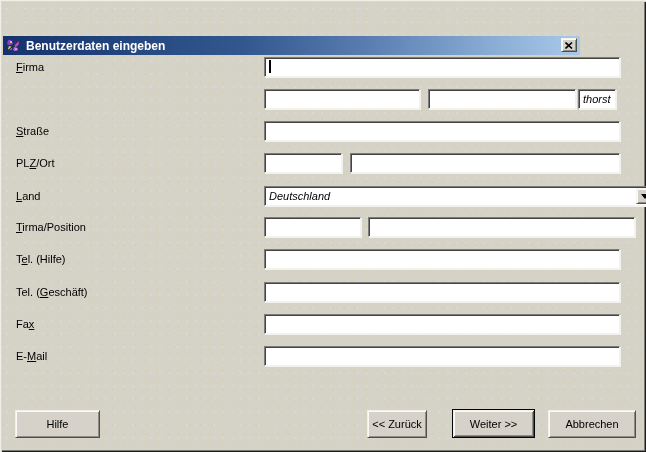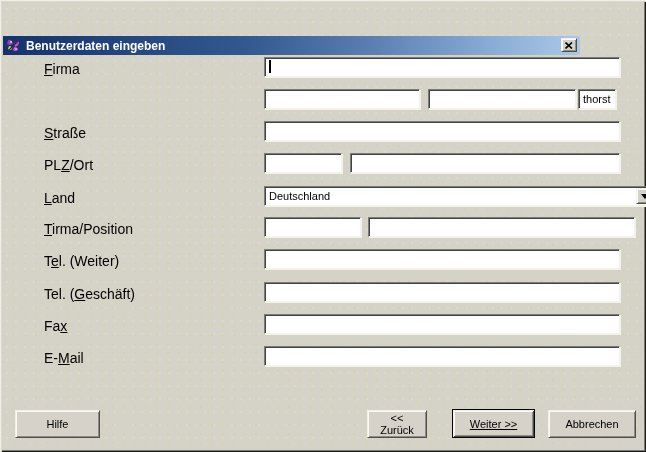--- a/index.html
+++ b/index.html
@@ -35,7 +35,7 @@
     display:flex;align-items:center;justify-content:center;cursor:default;
   }
   .lbl{
-    position:absolute;left:44px;font-size:14px;color:#000;white-space:nowrap;
+    position:absolute;left:16px;font-size:11px;color:#000;white-space:nowrap;
   }
   .u{text-decoration:underline;text-underline-offset:1px;}
   .tfield{

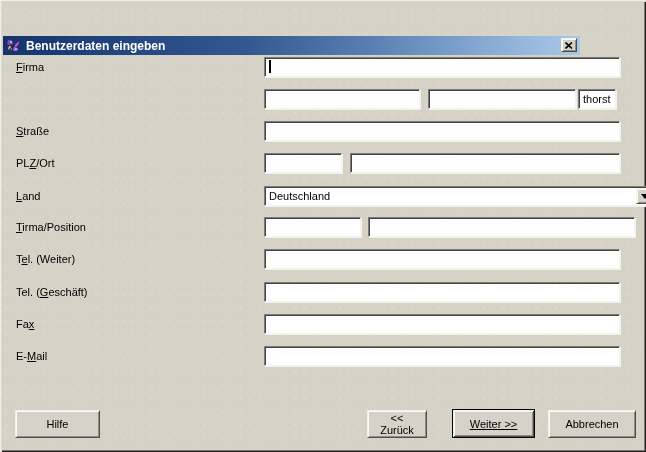--- a/index.html
+++ b/index.html
@@ -42,6 +42,7 @@
     position:absolute;height:20px;background:#fff;overflow:hidden;white-space:nowrap;
     border:1px solid;border-color:#7e7c7a #f4f2ec #f4f2ec #7e7c7a;
     box-shadow:inset 1px 1px 0 #454340,1px 1px 0 #f4f2ec;
+    font-style:italic;
   }
   .tval{position:absolute;left:4px;top:3px;font-size:11px;color:#000;}
   .caret{position:absolute;left:4px;top:2px;width:2px;height:13px;background:#000;}

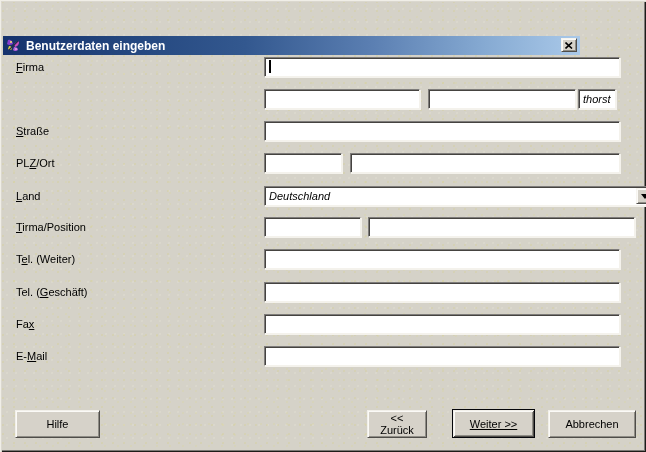--- a/index.html
+++ b/index.html
@@ -134,7 +134,7 @@
     <span class="tval"></span>
   </div>
 
-  <div class="lbl" style="top:253px"><span>T</span><span class="u">e</span><span>l. (Weiter)</span></div>
+  <div class="lbl" style="top:253px"><span>T</span><span class="u">e</span><span>l. (Hilfe)</span></div>
   <div class="tfield" style="left:264px;top:249px;width:356px">
     <span class="tval"></span>
   </div>

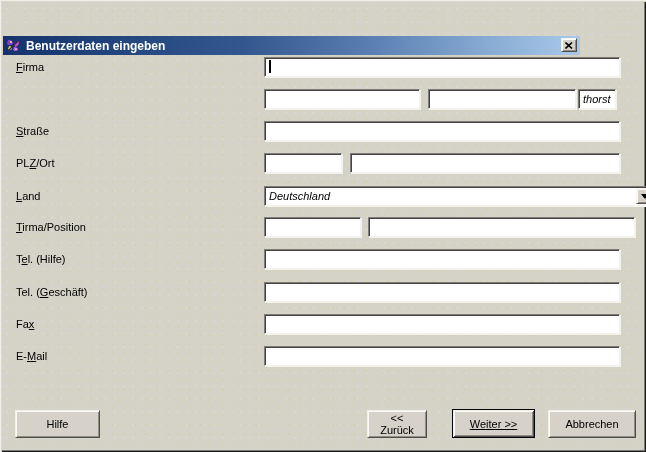--- a/index.html
+++ b/index.html
@@ -54,7 +54,7 @@
   }
   .arrow-down{width:0;height:0;border:4px solid transparent;border-top:5px solid #000;margin-top:4px;}
   .btn{
-    position:absolute;height:28px;padding:10px;font-size:11px;color:#000;
+    position:absolute;height:28px;padding:4px;font-size:11px;color:#000;
     background:#d6d2c9;border:1px solid;border-color:#f2f0ea #4f4d49 #4f4d49 #f2f0ea;
     box-shadow:inset 1px 1px 0 #fbfaf7,inset -1px -1px 0 #8f8d86;
     display:flex;align-items:center;justify-content:center;cursor:default;

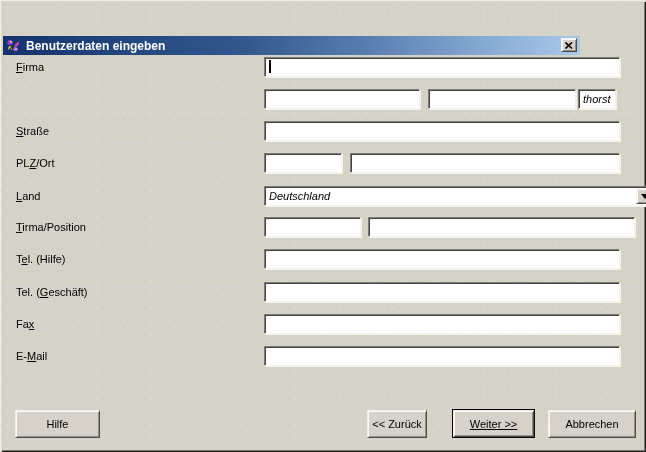--- a/index.html
+++ b/index.html
@@ -62,7 +62,6 @@
   .btn.default{
     border:1px solid #05060a;height:29px;
     box-shadow:inset 1px 1px 0 #f2f0ea,inset -1px -1px 0 #4f4d49,inset 2px 2px 0 #fbfaf7,inset -2px -2px 0 #8f8d86;
-    text-decoration:underline;
   }
 </style>
 </head>

